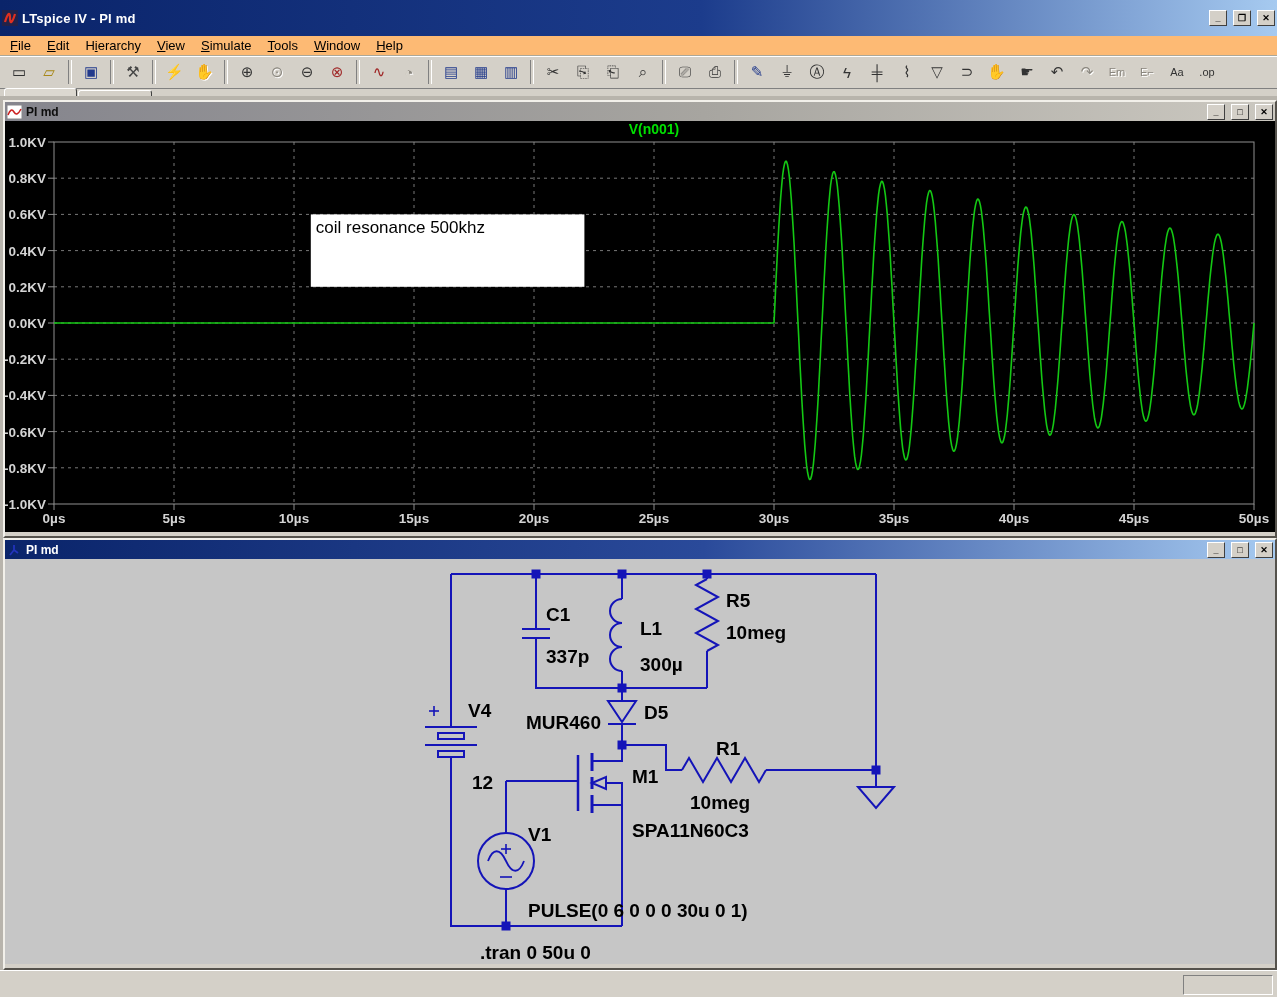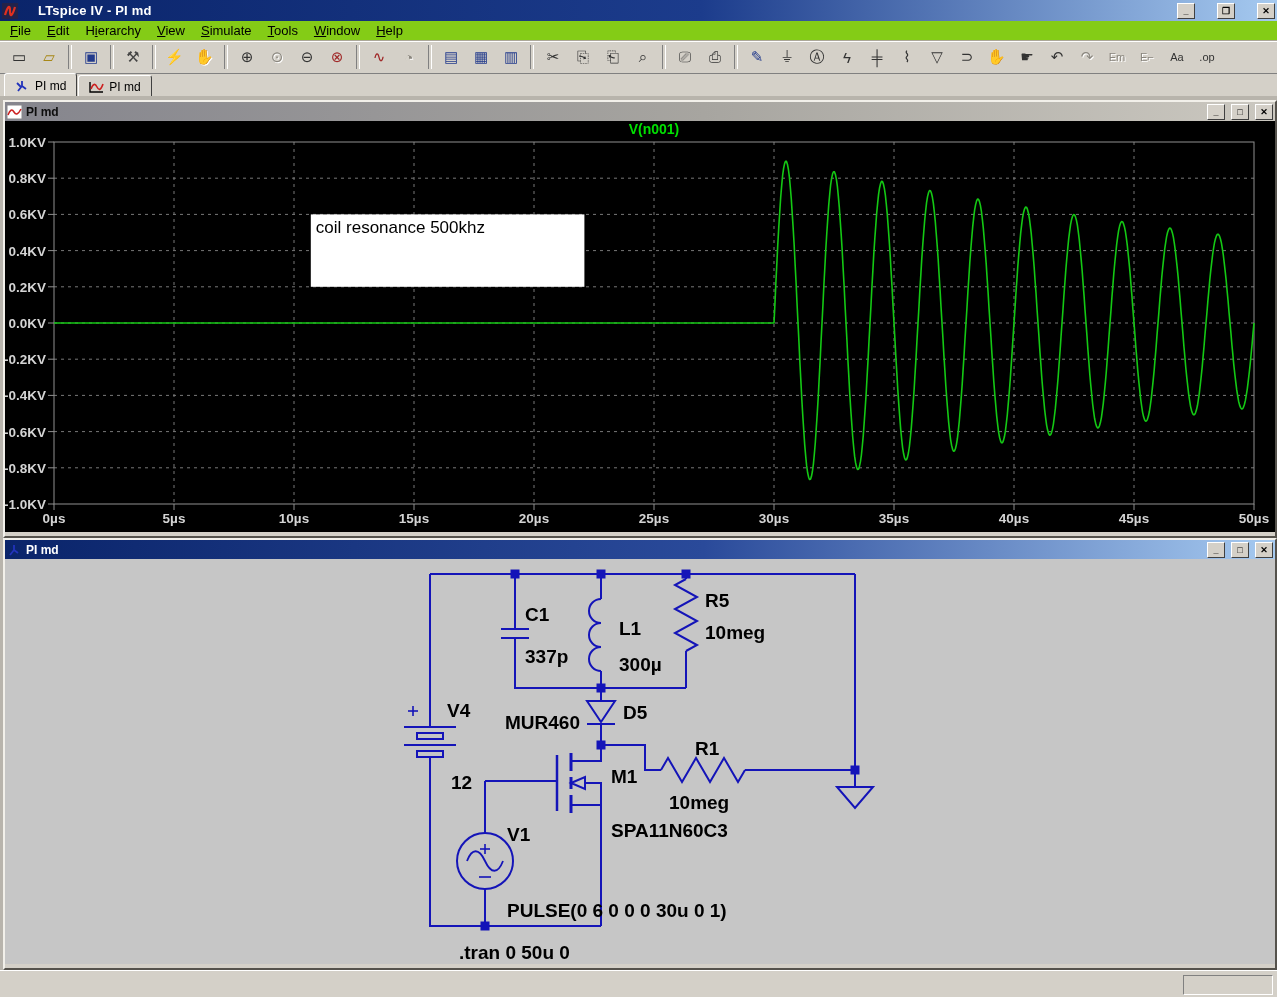--- a/index.html
+++ b/index.html
@@ -12,7 +12,7 @@
   }
   
   .titlebar{
-    height:21px;display:flex;align-items:center;gap:20px;padding:0 2px;
+    height:36px;display:flex;align-items:center;gap:4px;padding:0 2px;
     background:linear-gradient(90deg,#0a246a 0%,#1c3c8c 55%,#a6caf0 100%);
   }
   .titlebar .apptitle{color:#fff;font-weight:bold;font-size:13px;flex:1 1 auto;letter-spacing:.2px;}

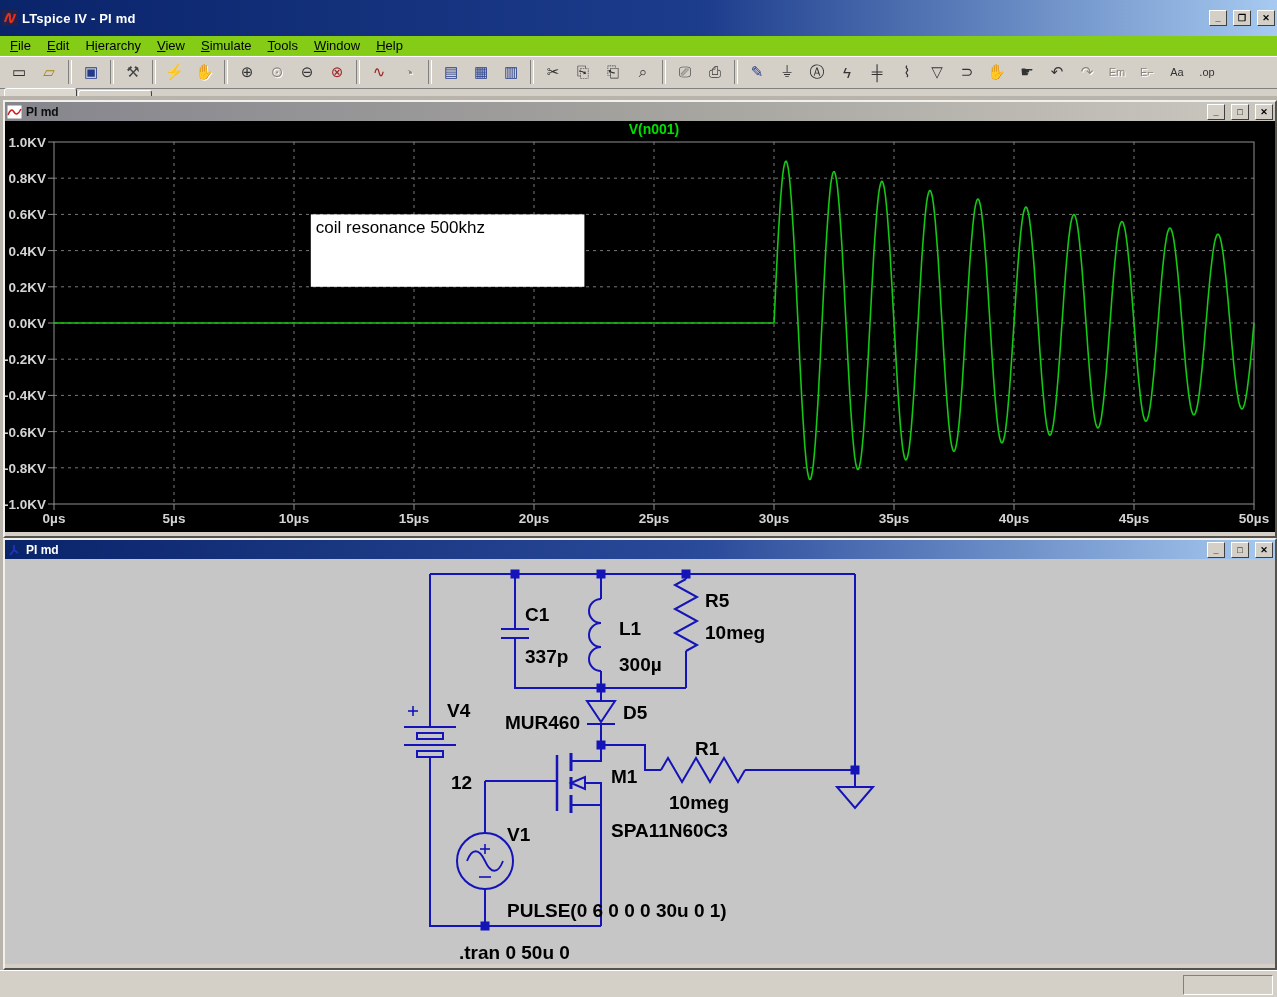--- a/index.html
+++ b/index.html
@@ -25,7 +25,7 @@
     font-family:"Liberation Sans",sans-serif;
   }
   .menubar{
-    height:19px;background:#84cc16;display:flex;align-items:center;
+    height:19px;background:#fdba74;display:flex;align-items:center;
     border-bottom:1px solid #aca899;padding-left:2px;font-size:13px;
   }
   .menu-item{padding:1px 8px 2px 8px;color:#000;}

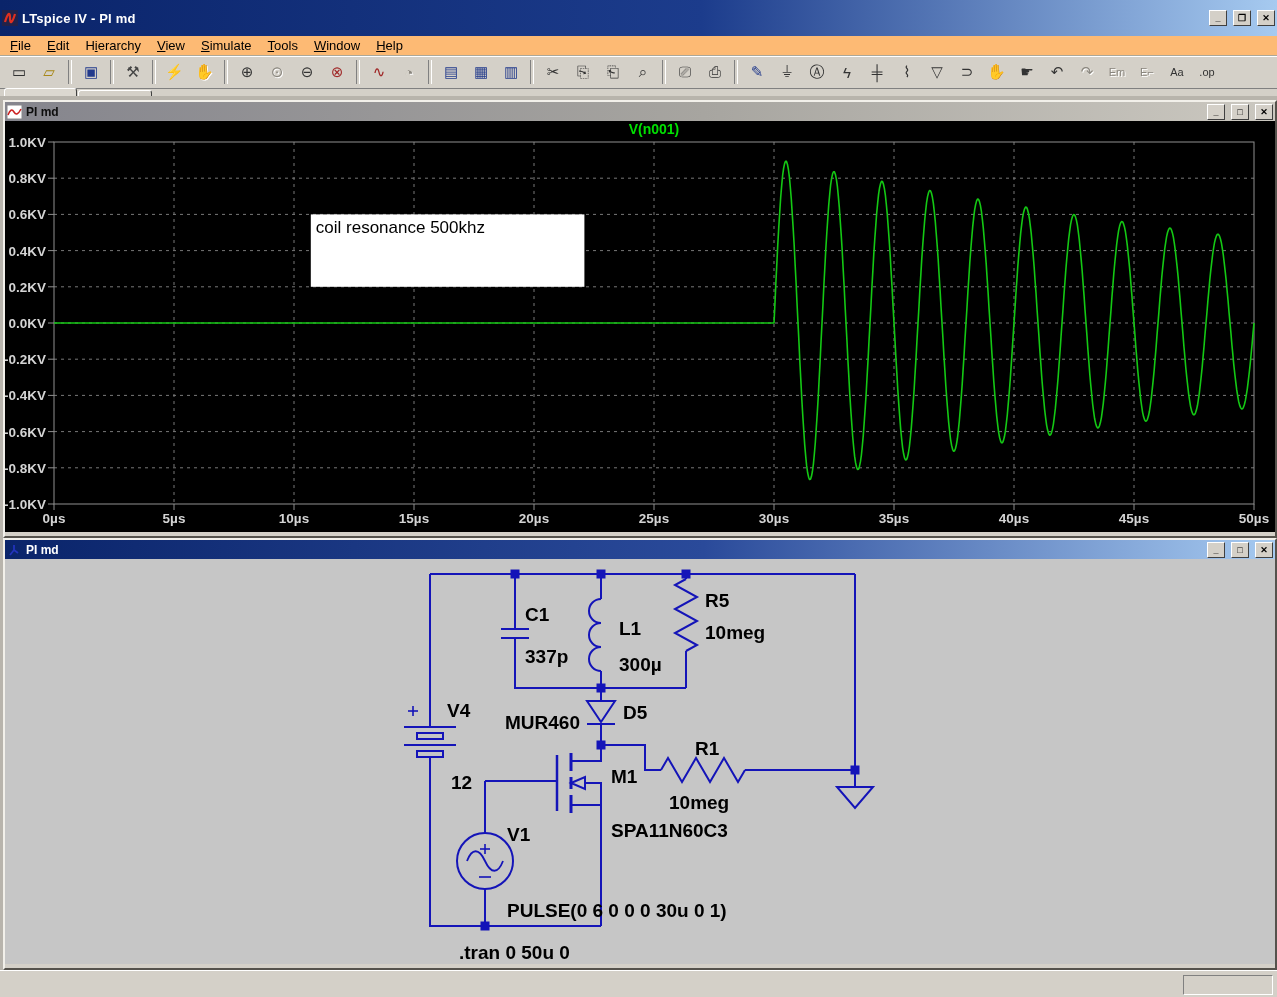--- a/index.html
+++ b/index.html
@@ -74,7 +74,7 @@
   .childbar .ctitle{flex:1 1 auto;}
   .cicon{width:15px;height:14px;}
   .plot-client{background:#000;height:411px;overflow:hidden;}
-  .schem-client{background:#c6c6c6;height:405px;overflow:hidden;}
+  .schem-client{background:#c6c6c6;height:405px;overflow:hidden;padding-left:21px;}
   
   .statusbar{
     position:absolute;left:0;top:970px;width:1277px;height:27px;background:#d4d0c8;

